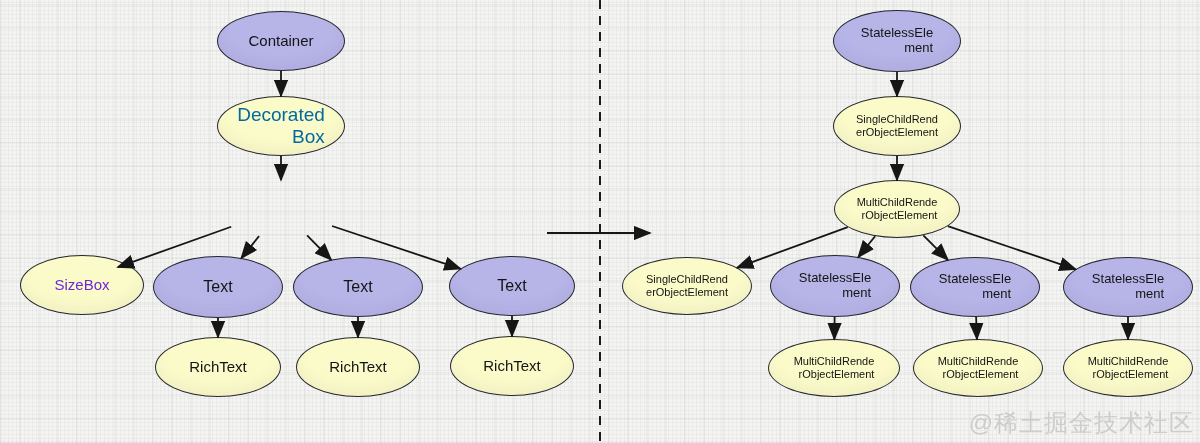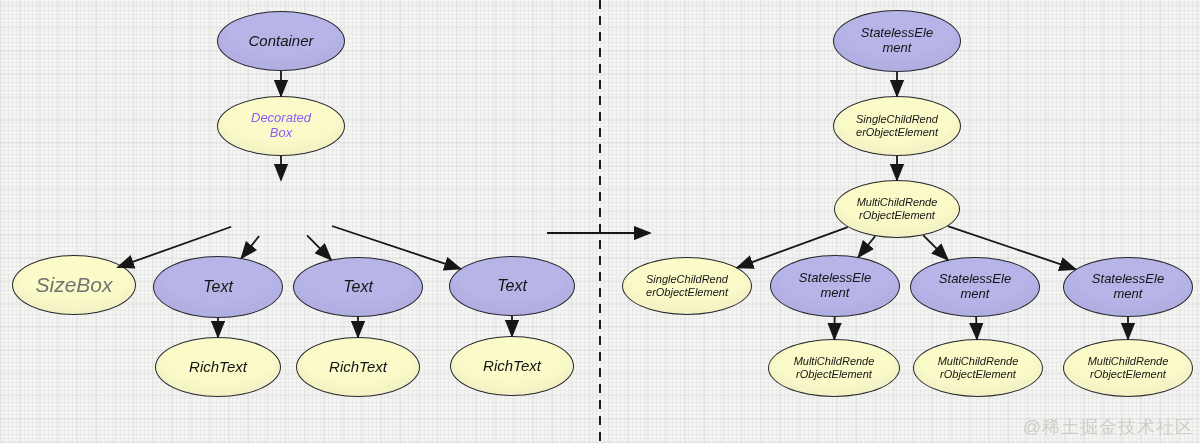--- a/index.html
+++ b/index.html
@@ -26,10 +26,9 @@
     border:1.6px solid #26262e;
     display:flex;align-items:center;justify-content:center;
     box-sizing:border-box;
-    text-align:center;
+    text-align:right;
     color:#141414;
     box-shadow:inset 0 -8px 12px rgba(60,60,90,0.05);
-    font-style:italic;
   }
   .node-label{line-height:1.15;}
   #watermark{

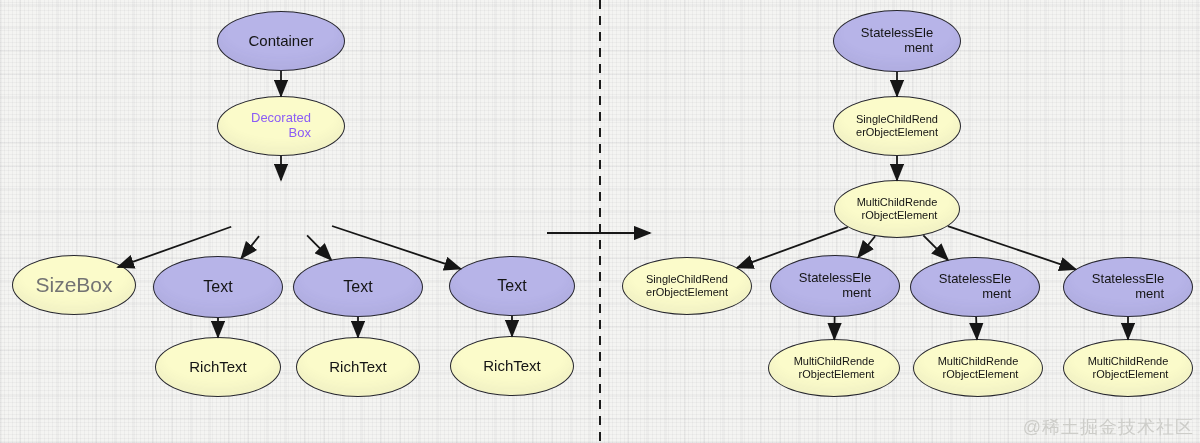--- a/index.html
+++ b/index.html
@@ -77,7 +77,7 @@
           <div>Container</div>
         </div>
   </div>
-      <div class="node" style="left: 217px; top: 96px; width: 128px; height: 60px; background: rgb(251, 251, 202); border-color: rgb(38, 38, 46); color: #8b5cf6; font-size: 13px;">
+      <div class="node" style="left: 217px; top: 96px; width: 128px; height: 60px; background: rgb(251, 251, 202); border-color: rgb(38, 38, 46); color: #0369a1; font-size: 19px;">
     <div class="node-label">
           <div>Decorated</div>
           <div>Box</div>

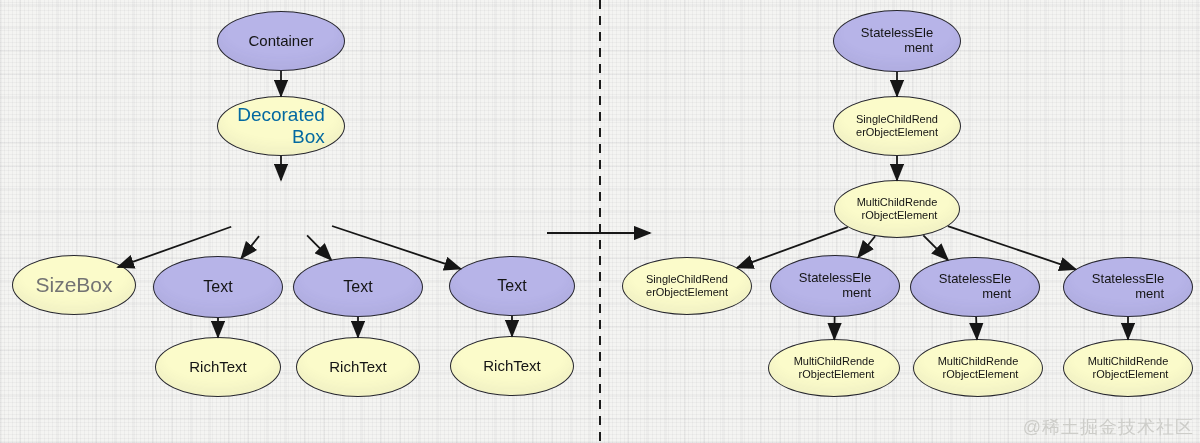--- a/index.html
+++ b/index.html
@@ -83,7 +83,7 @@
           <div>Box</div>
         </div>
   </div>
-      <div class="node" style="left: 12px; top: 255px; width: 124px; height: 60px; background: rgb(251, 251, 202); border-color: rgb(38, 38, 46); color: #737373; font-size: 21px;">
+      <div class="node" style="left: 20px; top: 255px; width: 124px; height: 60px; background: rgb(251, 251, 202); border-color: rgb(38, 38, 46); color: #6d28d9; font-size: 15px;">
     <div class="node-label">
           <div>SizeBox</div>
         </div>

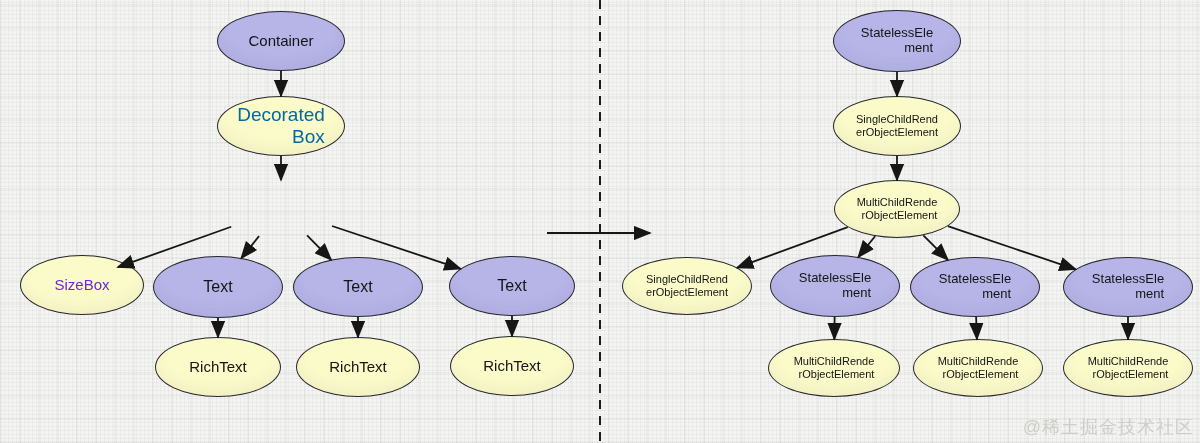--- a/index.html
+++ b/index.html
@@ -34,7 +34,7 @@
   #watermark{
     position:absolute;
     right:6px;bottom:4px;
-    font-size:18px;
+    font-size:24px;
     letter-spacing:1px;
     z-index:4;
     user-select:none;

